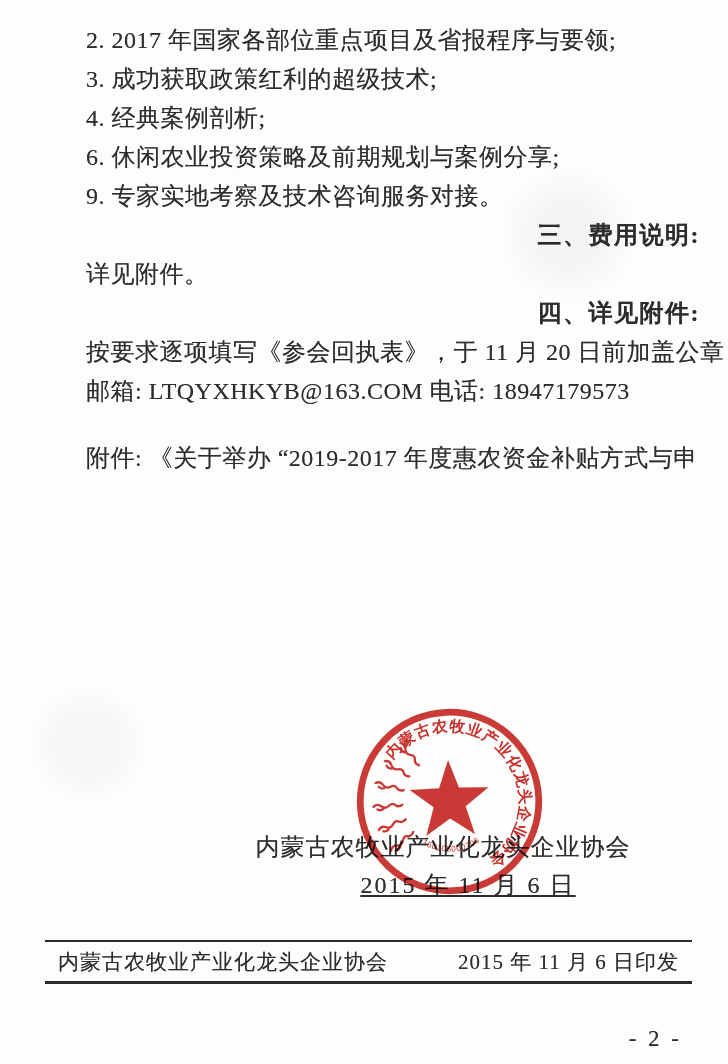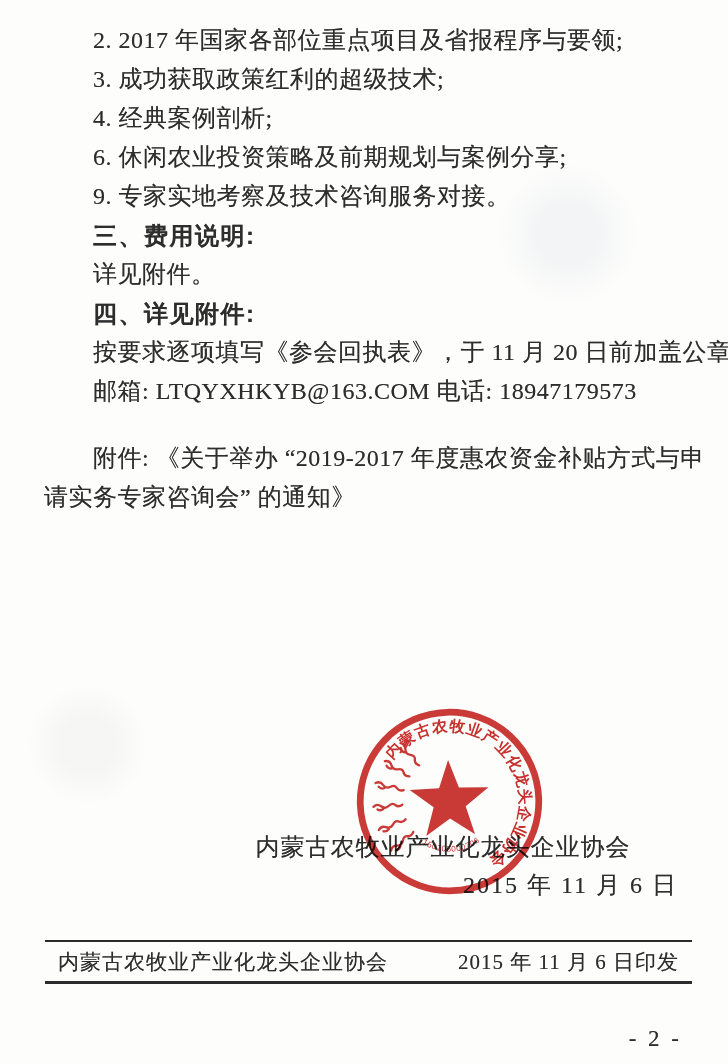--- a/index.html
+++ b/index.html
@@ -20,7 +20,6 @@
     font-size:24px; line-height:39px; white-space:nowrap;
     letter-spacing:0.5px;
     text-shadow:0 0 0.5px rgba(45,45,45,.55);
-    margin-left:7px;
   }
   .line.indent { padding-left:49px; }
   .line.heading {

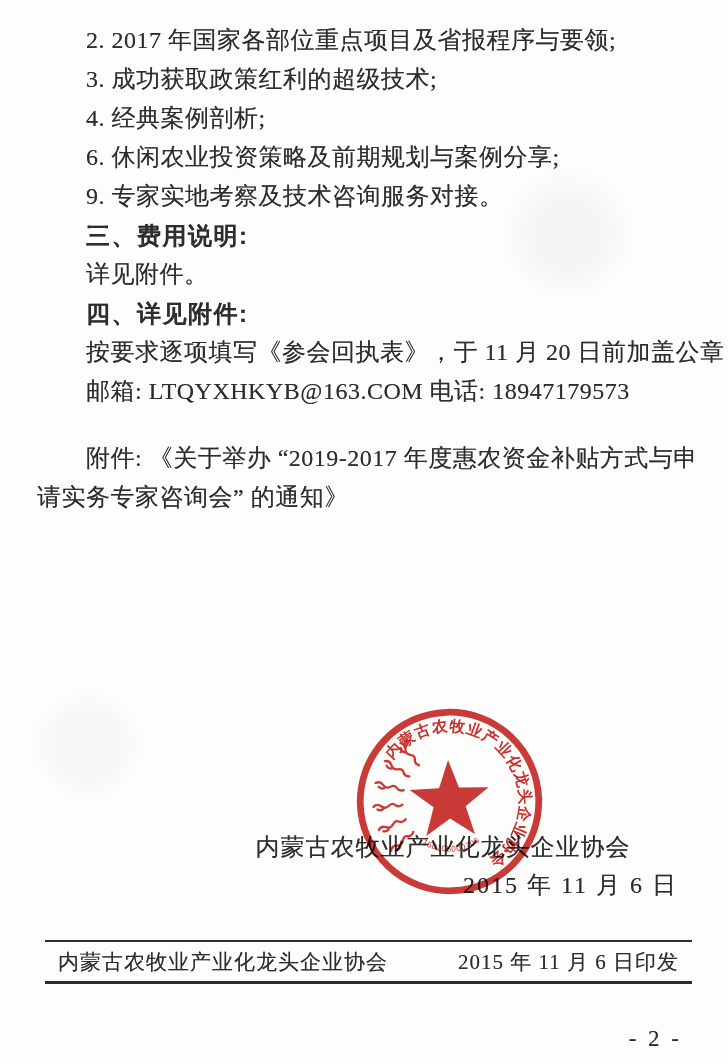--- a/index.html
+++ b/index.html
@@ -24,8 +24,9 @@
   .line.indent { padding-left:49px; }
   .line.heading {
     font-weight:700;
-    font-family:Liberation Sans, sans-serif;
+    font-family:Liberation Serif, serif;
     letter-spacing:1.5px;
+    text-align:right;
   }
   .line.gap { margin-top:28px; }
 

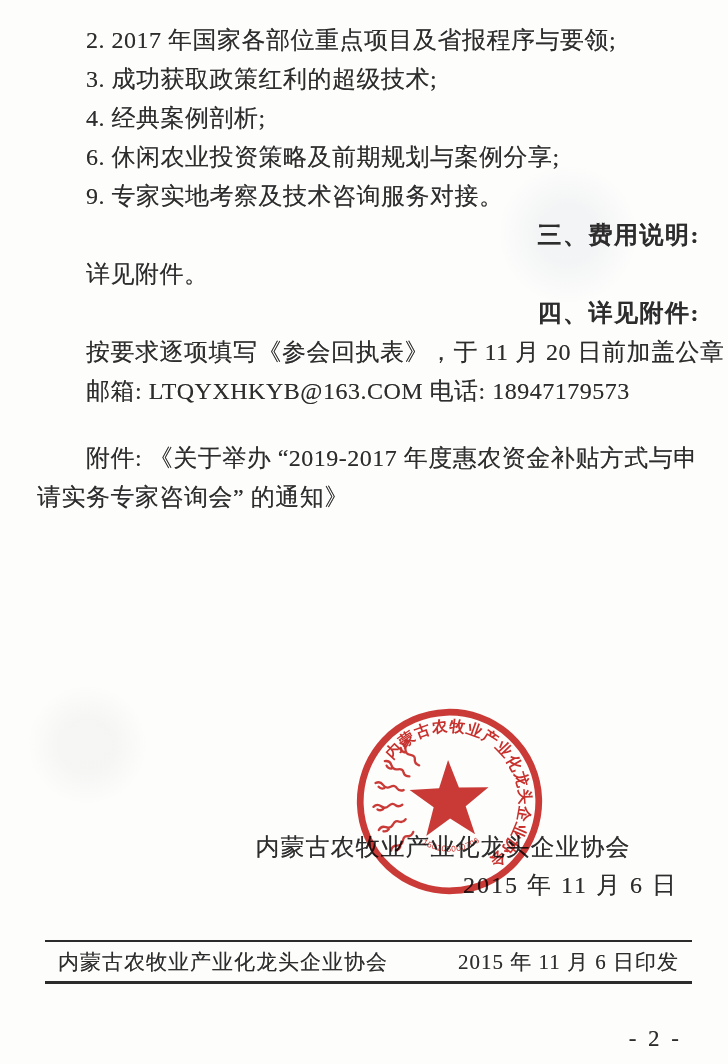--- a/index.html
+++ b/index.html
@@ -79,7 +79,6 @@
       <div class="line indent">按要求逐项填写《参会回执表》，于 11 月 20 日前加盖公章</div>
       <div class="line indent">邮箱: LTQYXHKYB@163.COM  电话: 18947179573</div>
       <div class="line indent gap">附件: 《关于举办 “2019-2017 年度惠农资金补贴方式与申</div>
-      <div class="line">请实务专家咨询会” 的通知》</div>
     </div>
 
   <div class="sig-org">内蒙古农牧业产业化龙头企业协会</div>

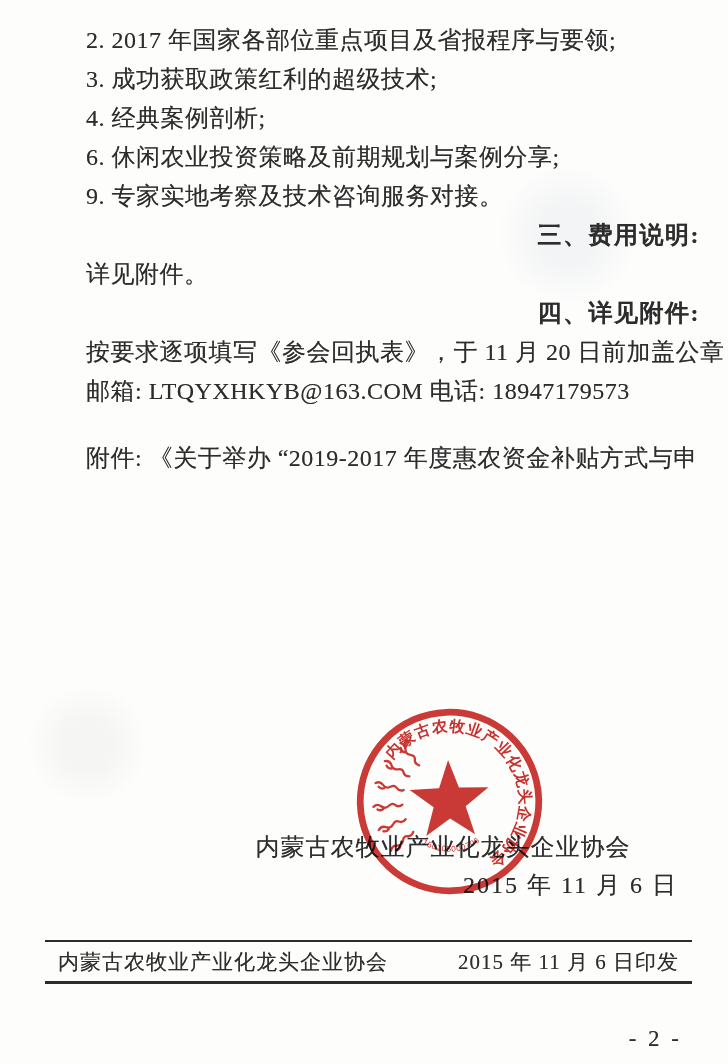--- a/index.html
+++ b/index.html
@@ -37,8 +37,9 @@
   }
   .sig-date {
     position:absolute; top:869px; left:258px; width:420px;
-    text-align:right; font-size:24px; letter-spacing:2px;
+    text-align:center; font-size:24px; letter-spacing:2px;
     text-shadow:0 0 0.5px rgba(45,45,45,.55);
+    text-decoration:underline;
   }
 
   .seal {

